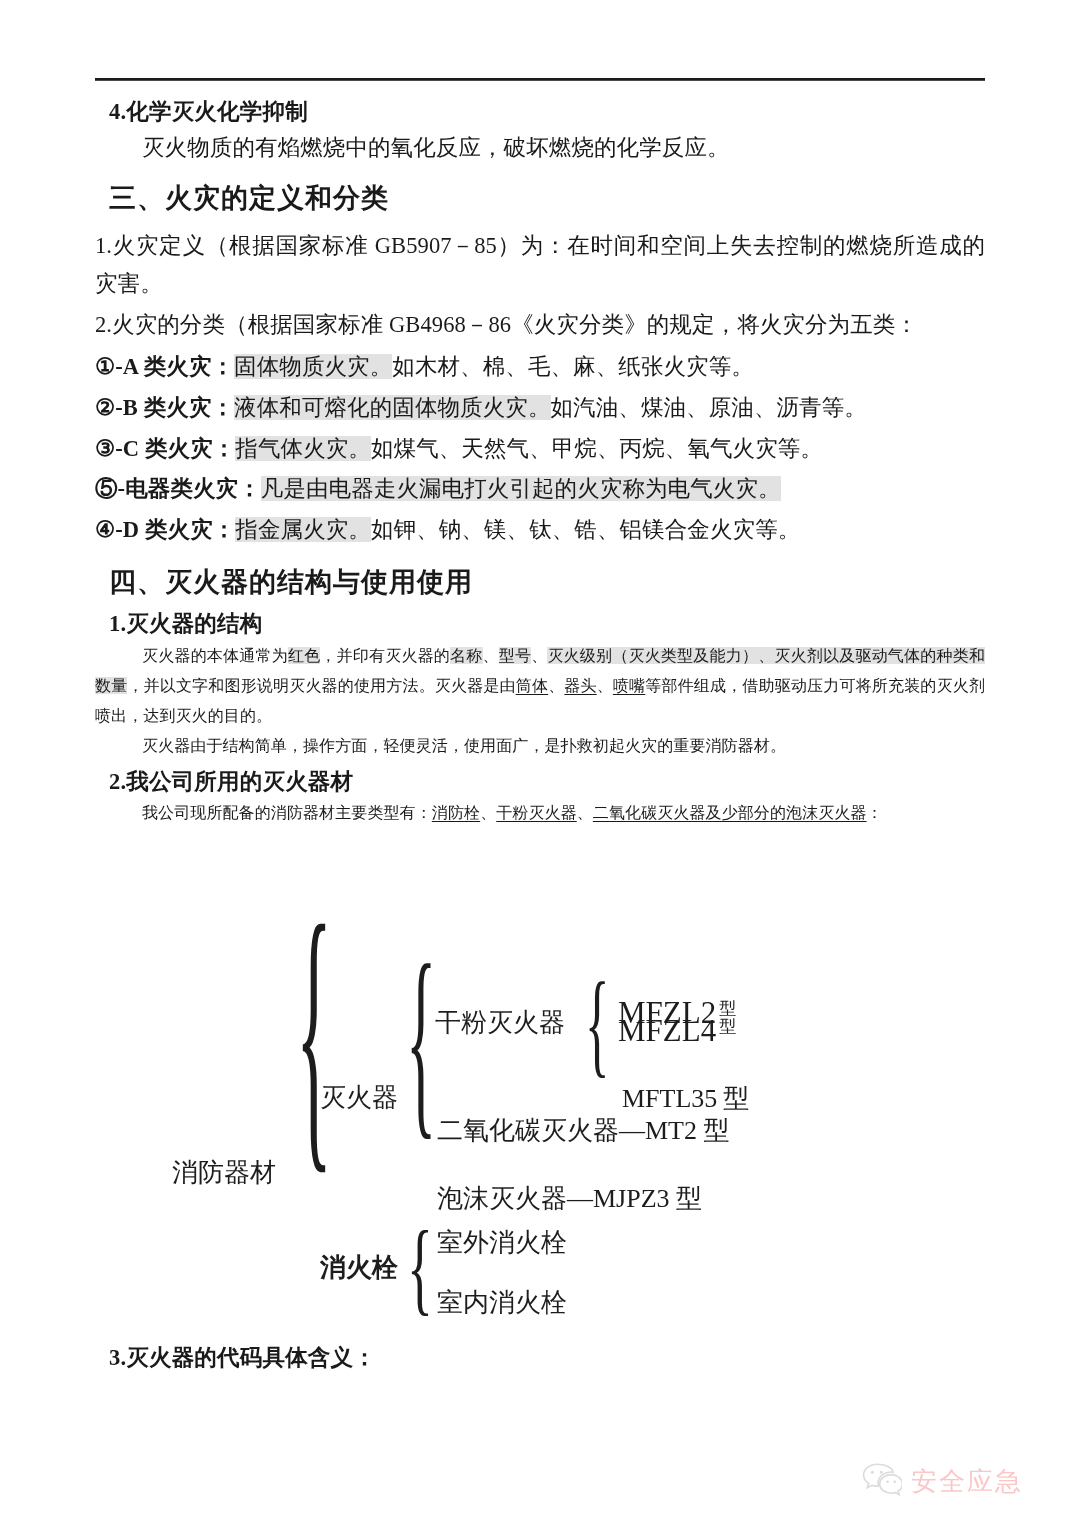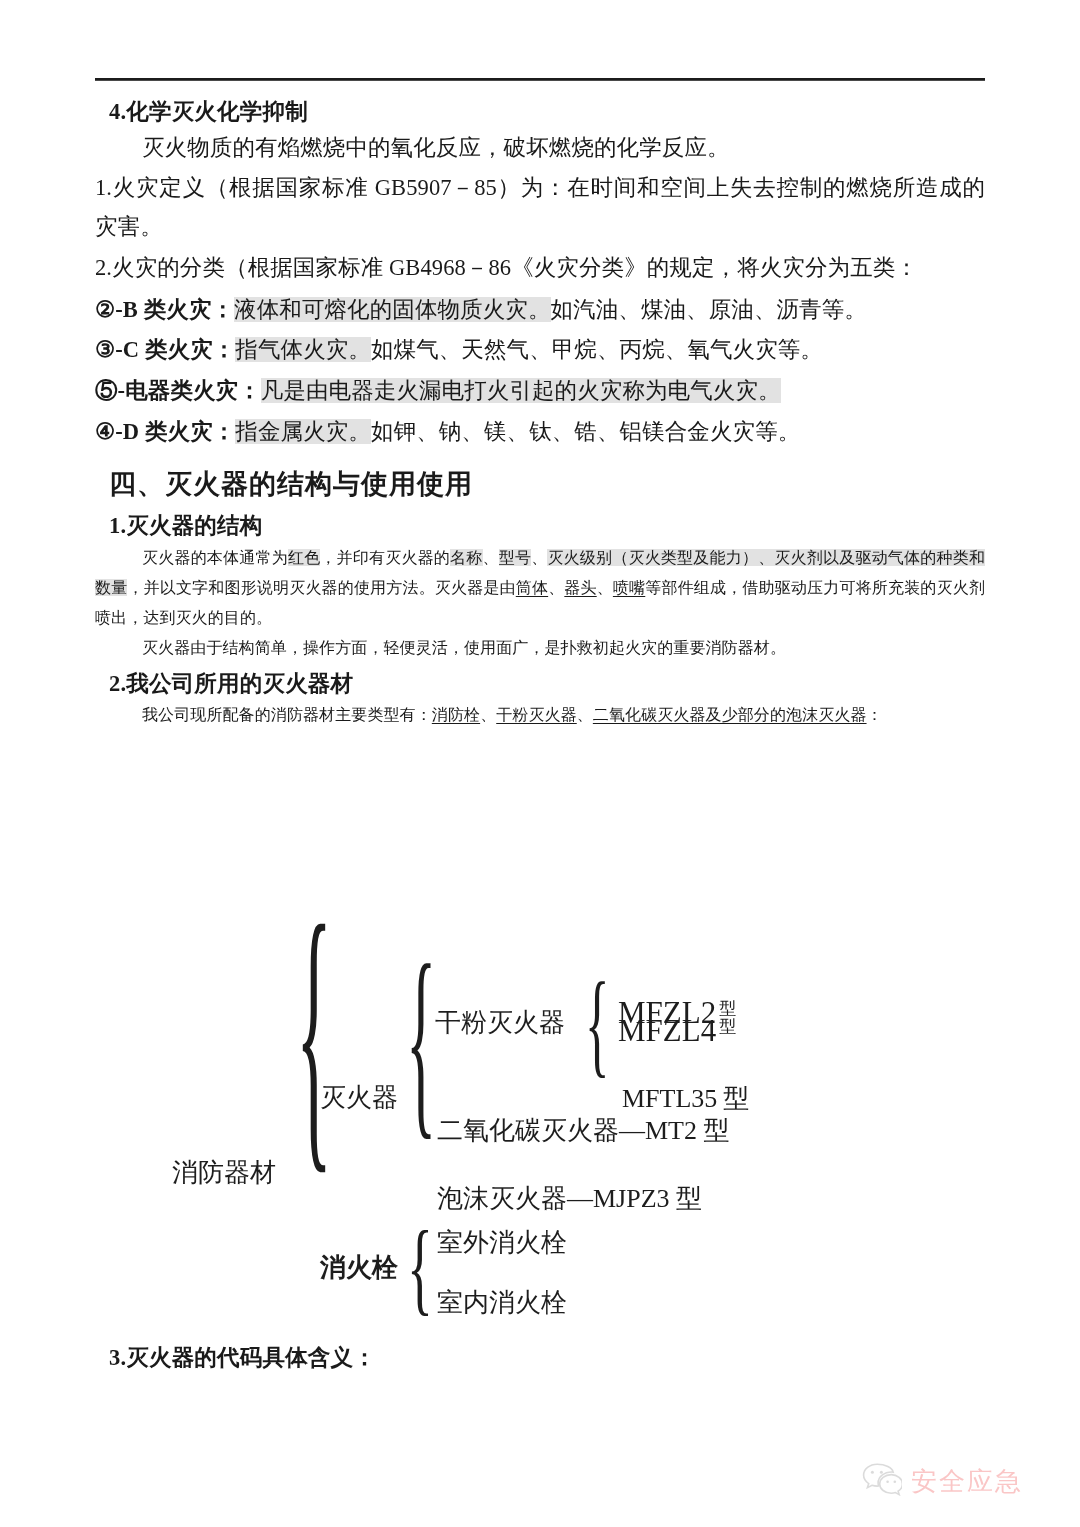--- a/index.html
+++ b/index.html
@@ -150,6 +150,7 @@
 
     <div class="p indent">灭火物质的有焰燃烧中的氧化反应，破坏燃烧的化学反应。</div>
 
+    <div class="h-main">三、火灾的定义和分类</div>
 
     <div class="p flush">1.火灾定义（根据国家标准 GB5907－85）为：在时间和空间上失去控制的燃烧所造成的灾害。</div>
 

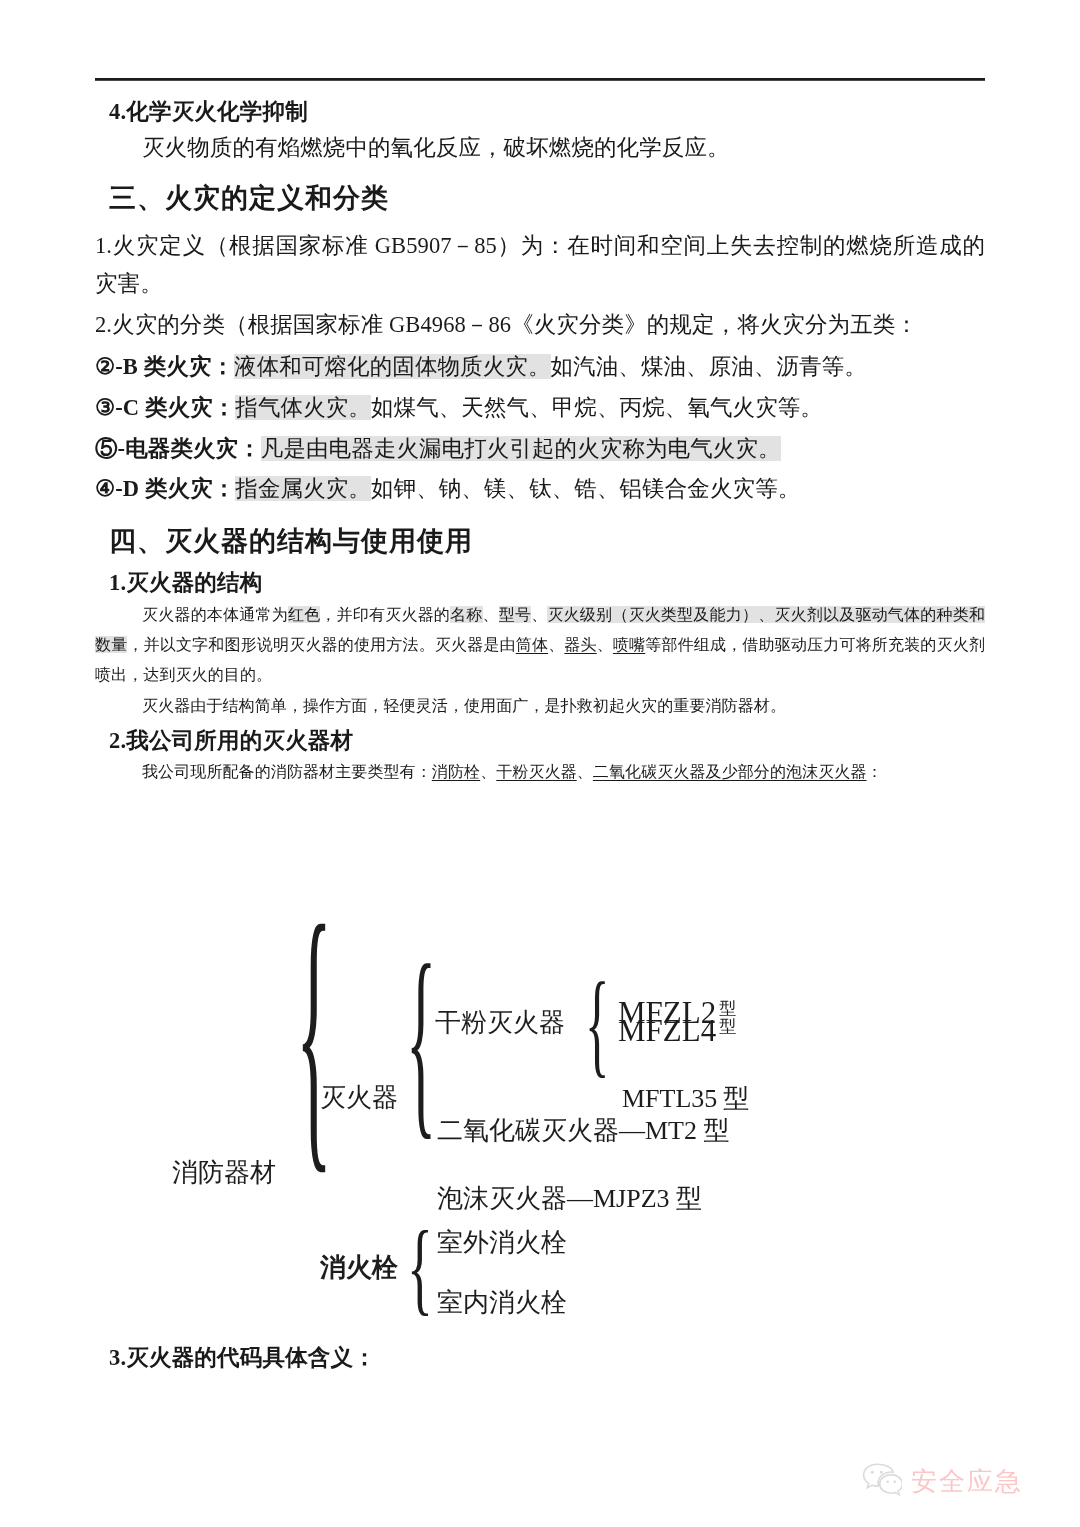--- a/index.html
+++ b/index.html
@@ -156,6 +156,9 @@
 
     <div class="p flush">2.火灾的分类（根据国家标准 GB4968－86《火灾分类》的规定，将火灾分为五类：</div>
 
+    <div class="item">
+      <span class="lead">①-A 类火灾：</span><span class="hl">固体物质火灾。</span><span>如木材、棉、毛、麻、纸张火灾等。</span>
+    </div>
 
     <div class="item">
       <span class="lead">②-B 类火灾：</span><span class="hl">液体和可熔化的固体物质火灾。</span><span>如汽油、煤油、原油、沥青等。</span>

